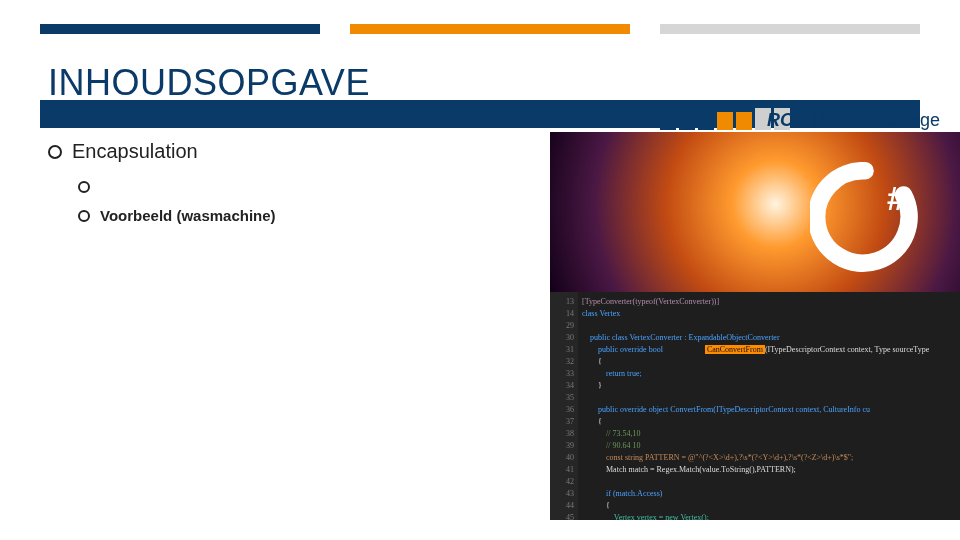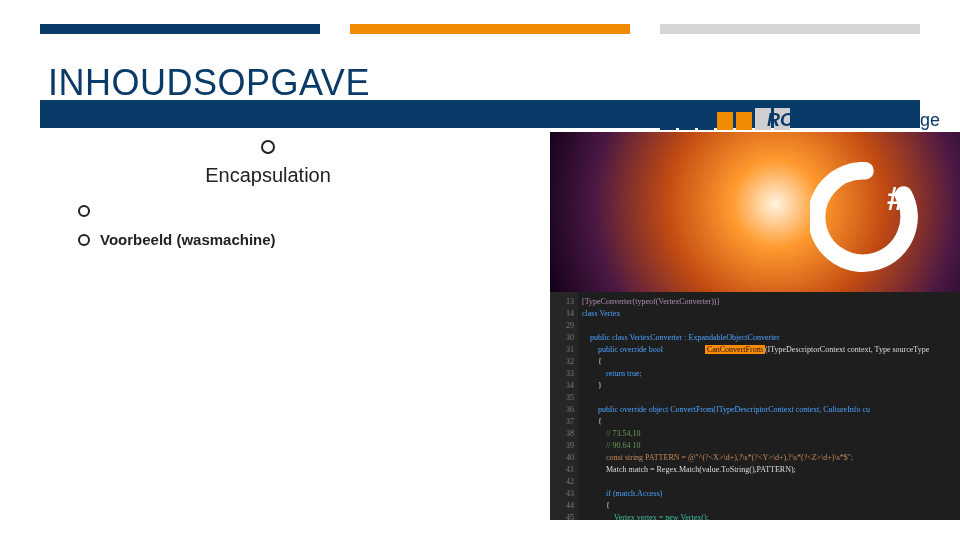--- a/index.html
+++ b/index.html
@@ -33,7 +33,7 @@
 
   
   .content { position: absolute; left: 48px; top: 140px; width: 440px; }
-  .b1 { display:flex; align-items:center; gap:10px; margin-bottom: 18px; flex-direction: column; }
+  .b1 { display:flex; align-items:center; gap:10px; margin-bottom: 18px; }
   .b1 .ring { width:14px; height:14px; border:2px solid #222; border-radius:50%; flex:0 0 auto; }
   .b1 .txt { font-size: 20px; color:#222; }
   .b2 { display:flex; align-items:center; gap:10px; margin: 14px 0 14px 30px; }

